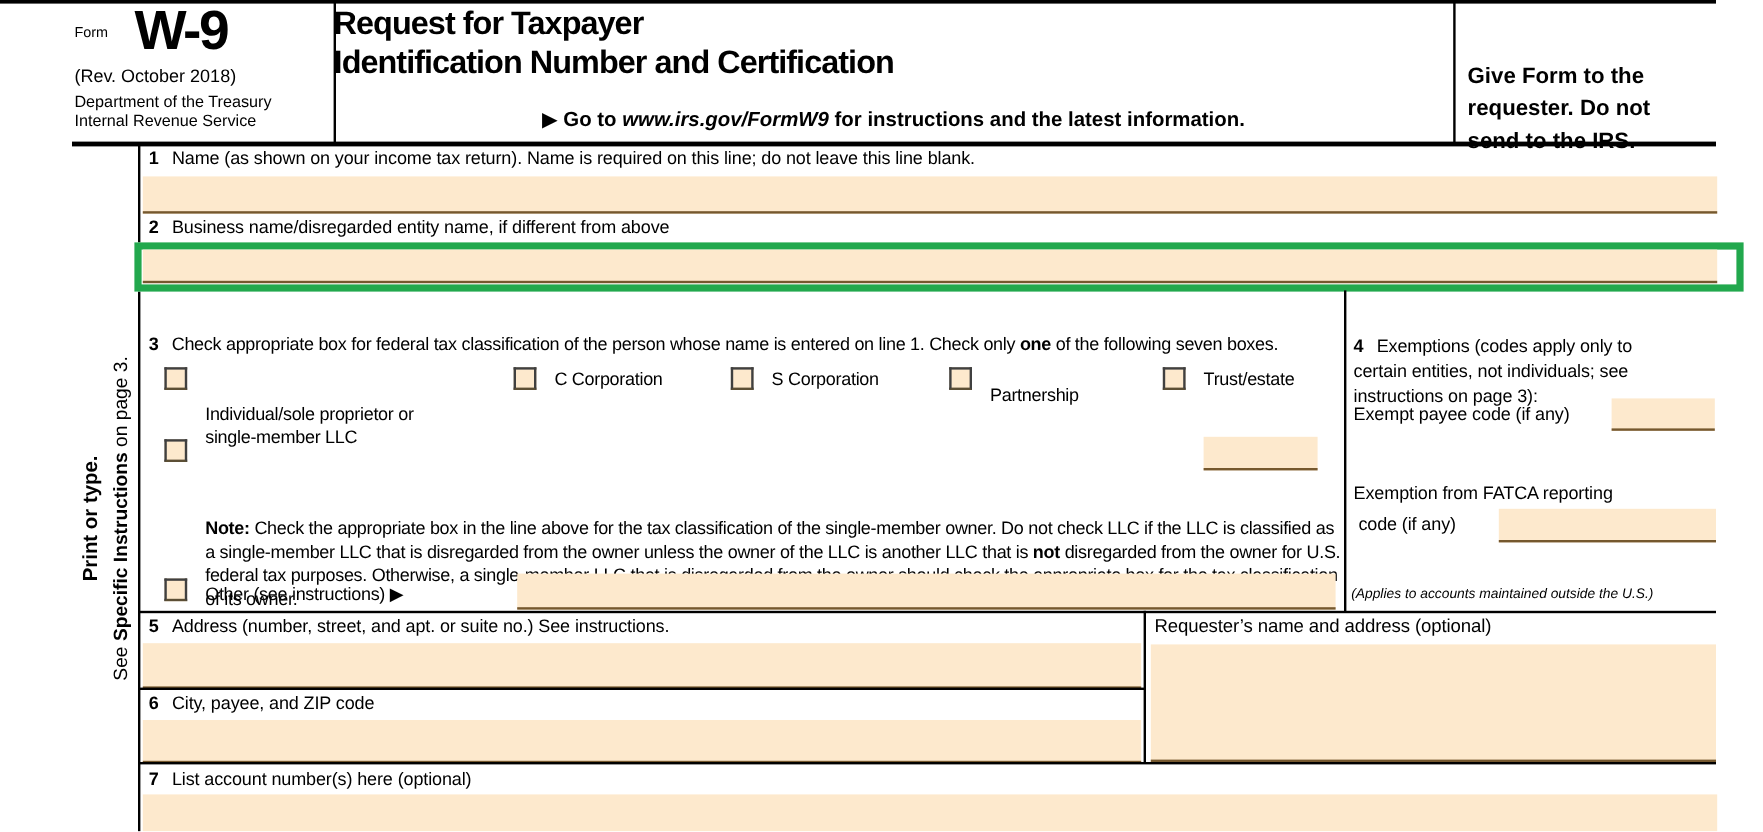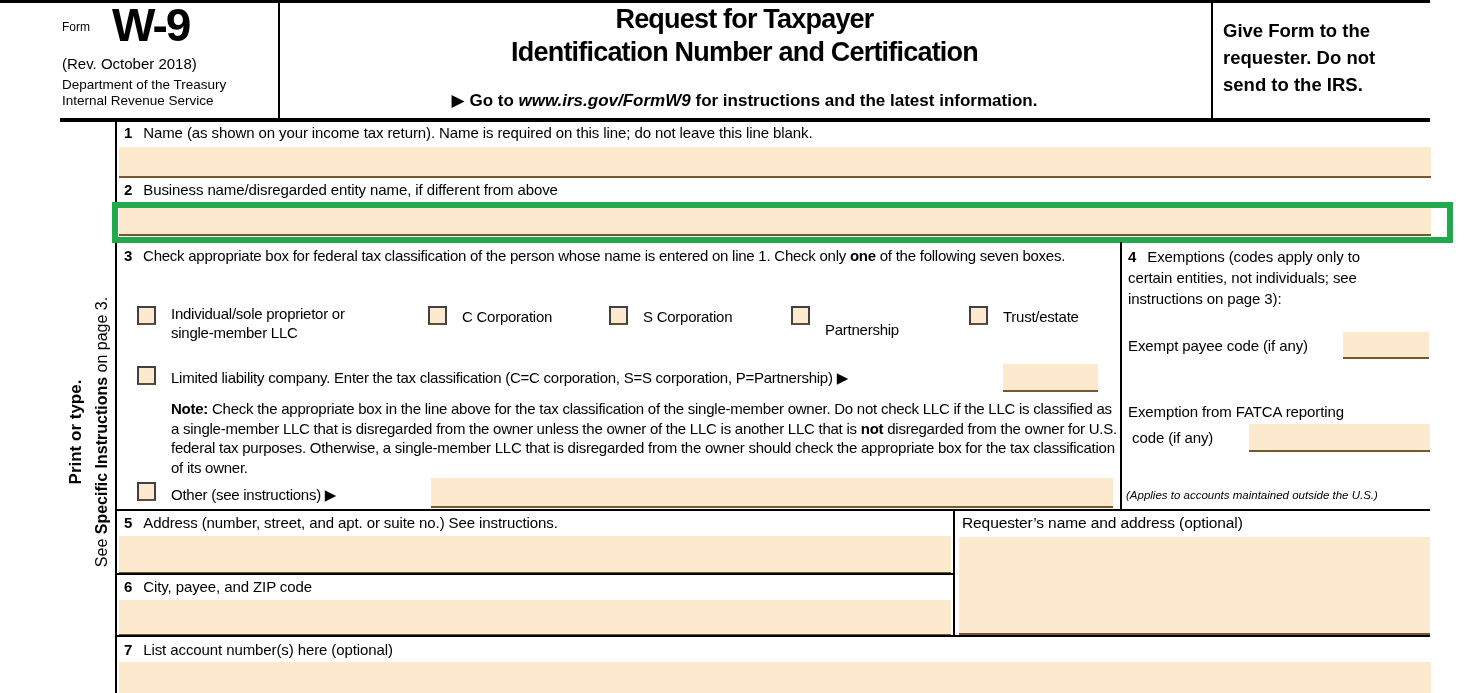--- a/index.html
+++ b/index.html
@@ -19,7 +19,7 @@
   .wrap{white-space:normal;}
   .s3{letter-spacing:-0.25px;}
   .hl{position:absolute;border:6px solid #22a84d;background:#fff;box-sizing:border-box;}
-  .title{position:absolute;left:278px;width:933px;text-align:center;font-weight:bold;
+  .title{position:absolute;left:278px;width:933px;font-weight:bold;
          font-size:27px;letter-spacing:-0.8px;}
   .goto{position:absolute;left:278px;width:933px;text-align:center;font-weight:bold;font-size:17px;}
   .sidebar{position:absolute;left:-115px;top:405px;width:410px;height:54px;

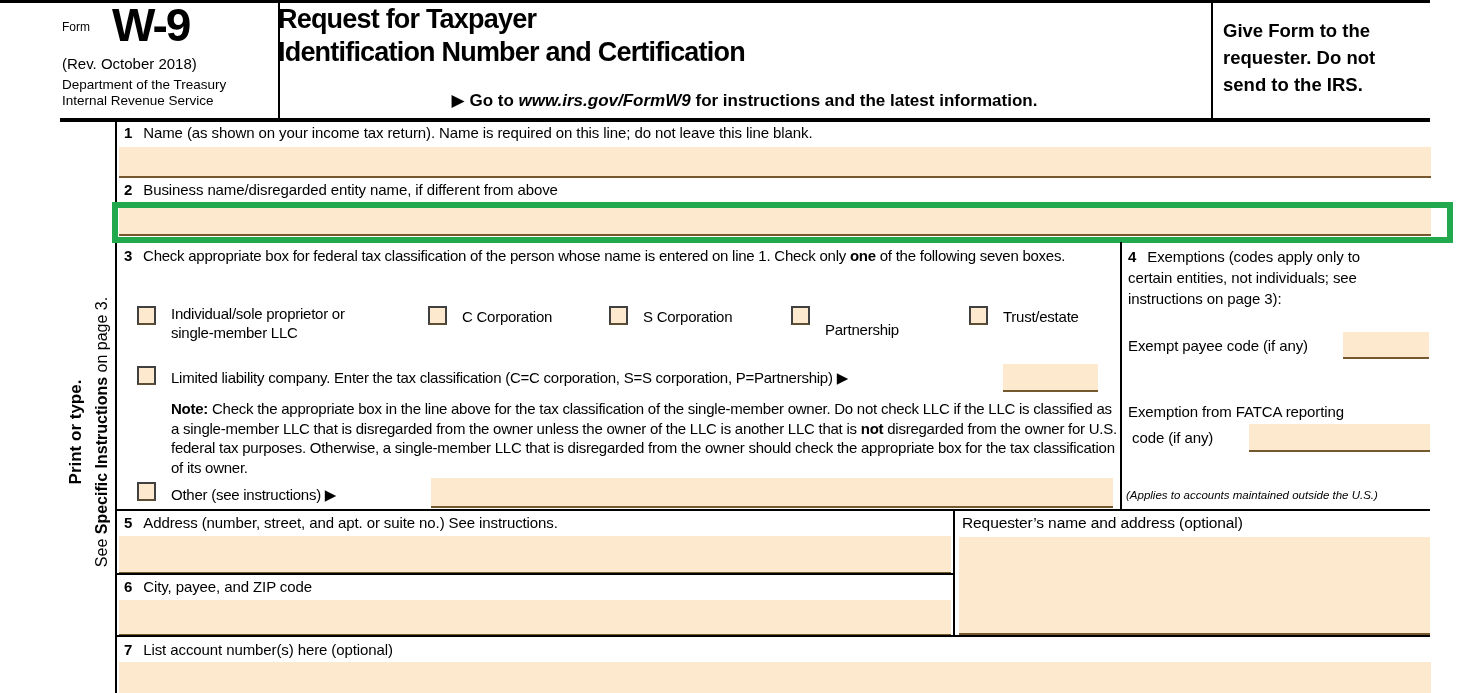--- a/index.html
+++ b/index.html
@@ -16,7 +16,7 @@
   .lbl{position:absolute;font-size:15px;letter-spacing:-0.1px;white-space:nowrap;}
   .num{font-weight:bold;}
   .num + span{margin-left:11px;}
-  .wrap{white-space:normal;}
+  .wrap{white-space:normal;margin-top:32px;}
   .s3{letter-spacing:-0.25px;}
   .hl{position:absolute;border:6px solid #22a84d;background:#fff;box-sizing:border-box;}
   .title{position:absolute;left:278px;width:933px;font-weight:bold;

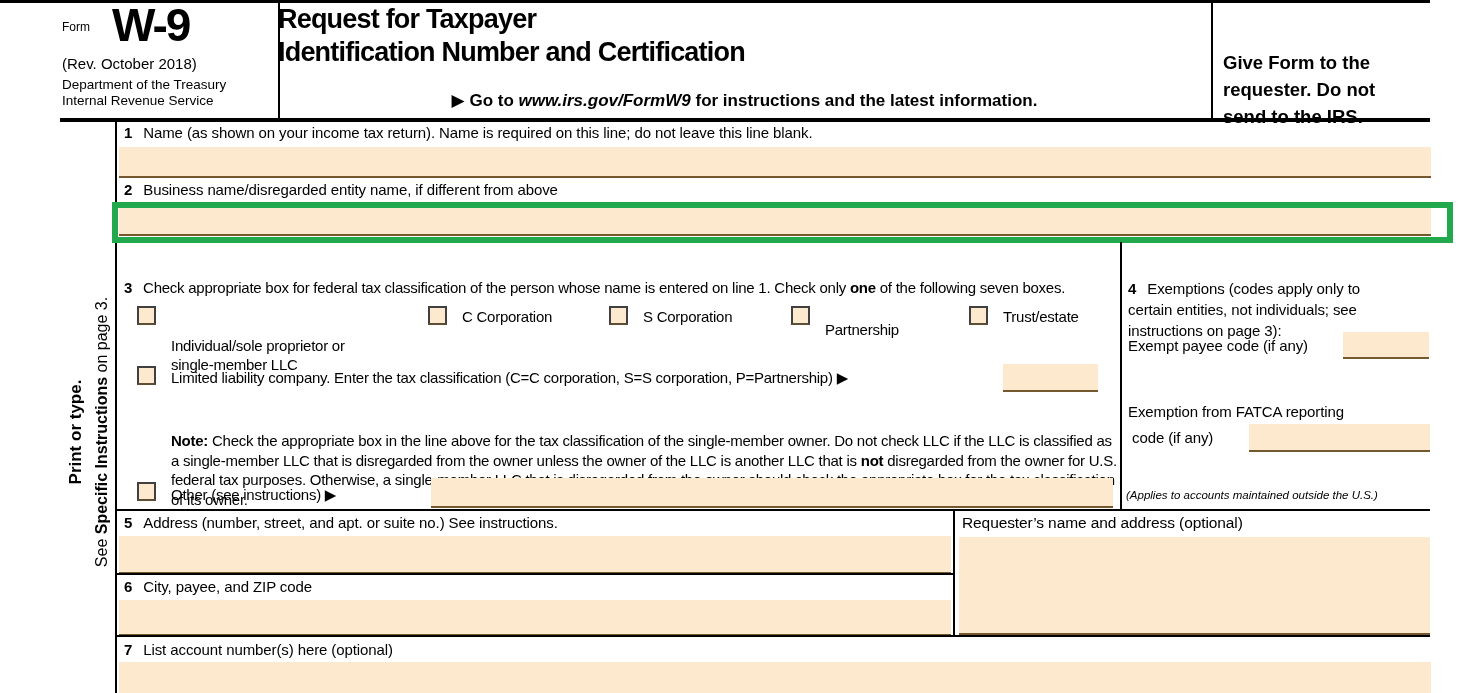--- a/index.html
+++ b/index.html
@@ -89,9 +89,6 @@
   <div class="lbl s3" style="left:1003px;top:308px;">Trust/estate</div>
 
   <div class="cb" style="left:137px;top:366px;"></div>
-  <div class="lbl s3" style="left:171px;top:369px;">
-    <span>Limited liability company. Enter the tax classification (C=C corporation, S=S corporation, P=Partnership) </span><span>▶</span>
-  </div>
   <div class="field" style="left:1003px;top:364px;width:95px;height:26px;"></div>
 
   <div class="lbl wrap s3" style="left:171px;top:399px;width:950px;line-height:19.5px;">

